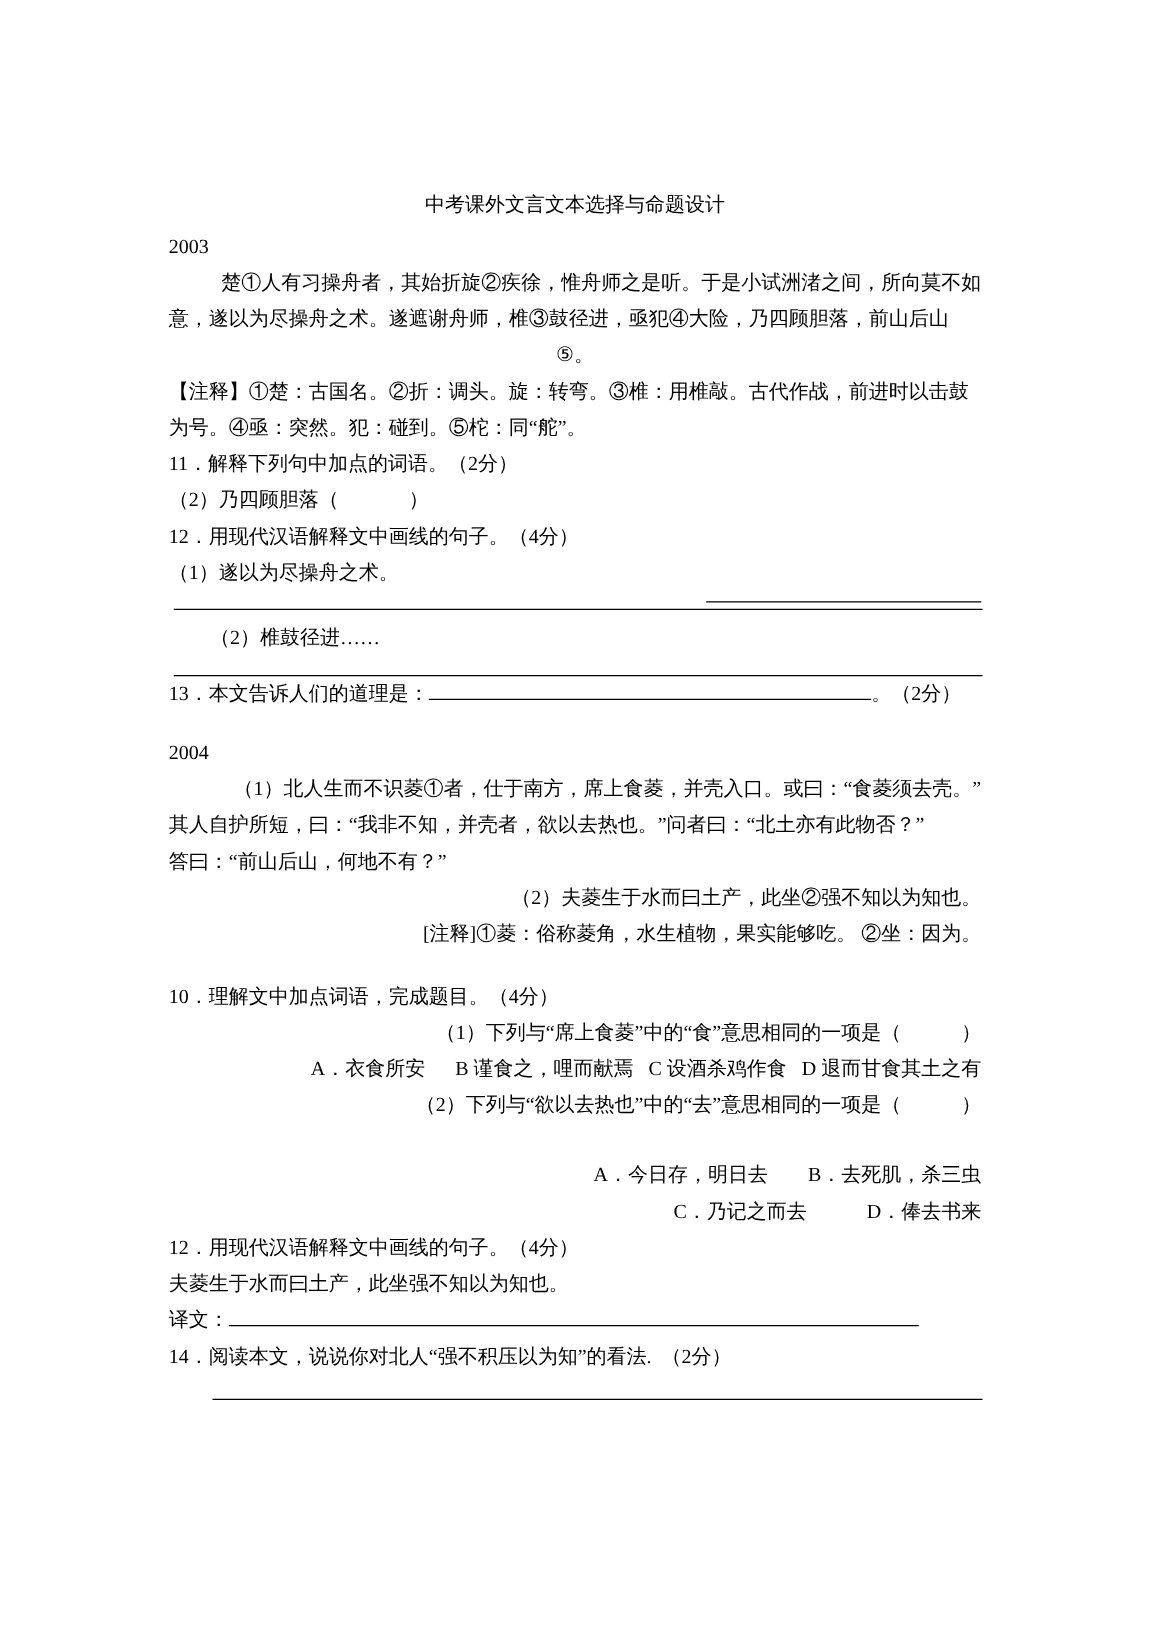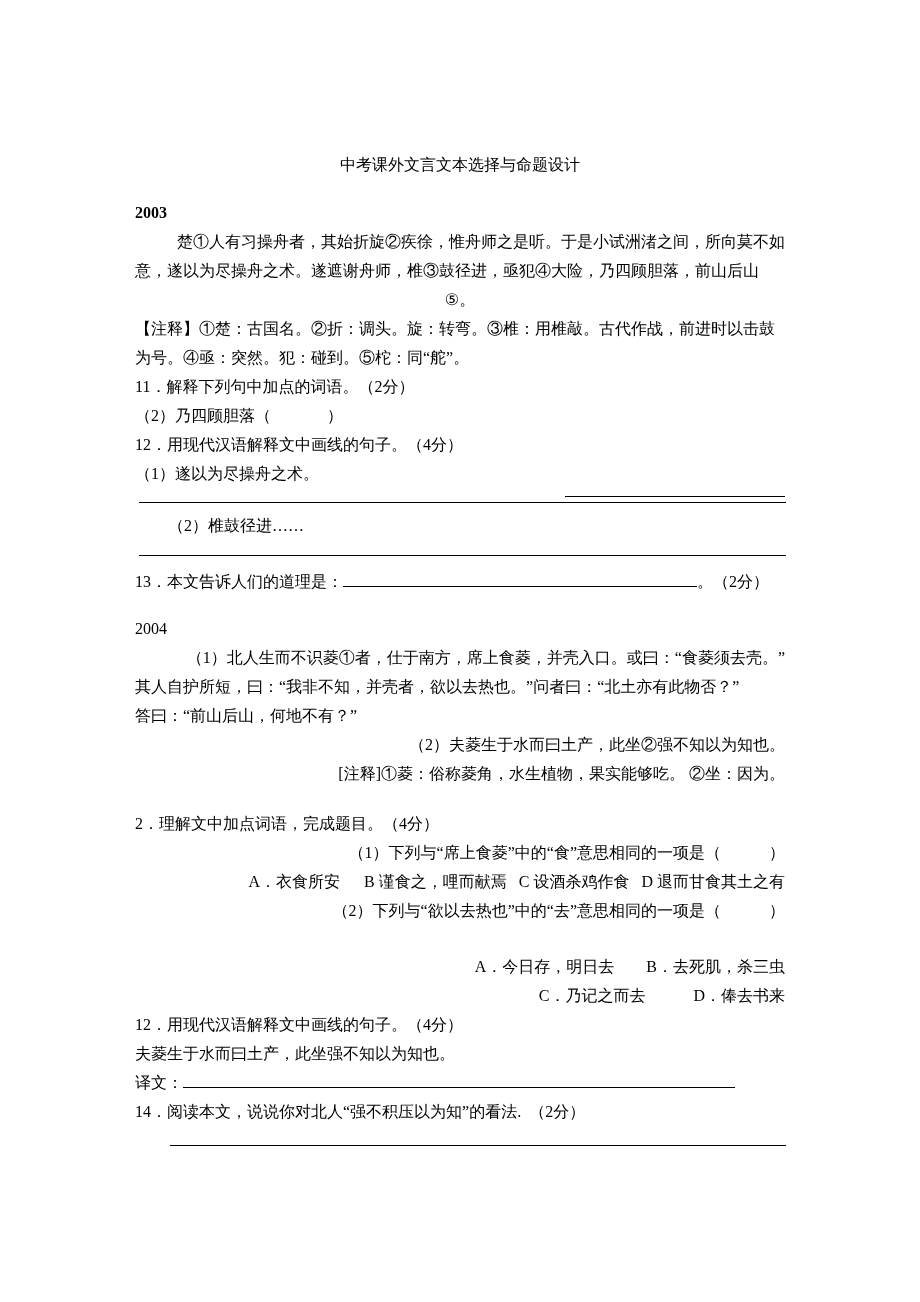--- a/index.html
+++ b/index.html
@@ -27,7 +27,7 @@
   .center { text-align: center; }
   .indent { padding-left: 32px; text-align: right; }
 
-  .mt-year2003 { margin-top: 19px; font-weight: bold; }
+  .mt-year2003 { margin-top: 4px; }
   .mt-ptitle   { margin-top: 1px; }
   .mt-q12item2 { margin-top: 8px; margin-left: 33px; }
   .mt-q13line  { margin-top: 11px; }

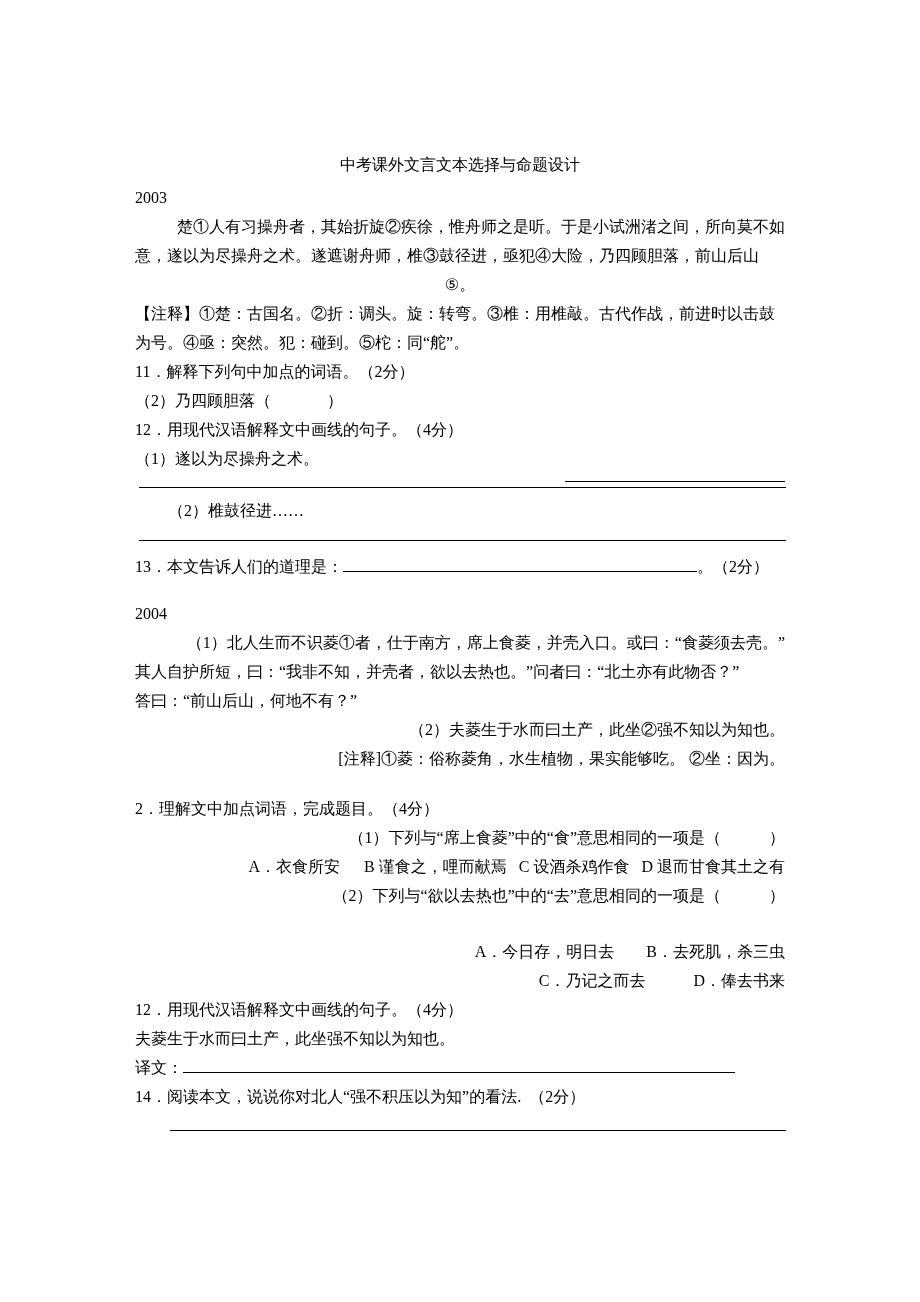--- a/index.html
+++ b/index.html
@@ -30,7 +30,7 @@
   .mt-year2003 { margin-top: 4px; }
   .mt-ptitle   { margin-top: 1px; }
   .mt-q12item2 { margin-top: 8px; margin-left: 33px; }
-  .mt-q13line  { margin-top: 11px; }
+  .mt-q13line  { }
   .mt-year2004 { margin-top: 18px; }
   .mt-q12b     { margin-top: 21px; }
   .mt-optsAB   { margin-top: 27px; }

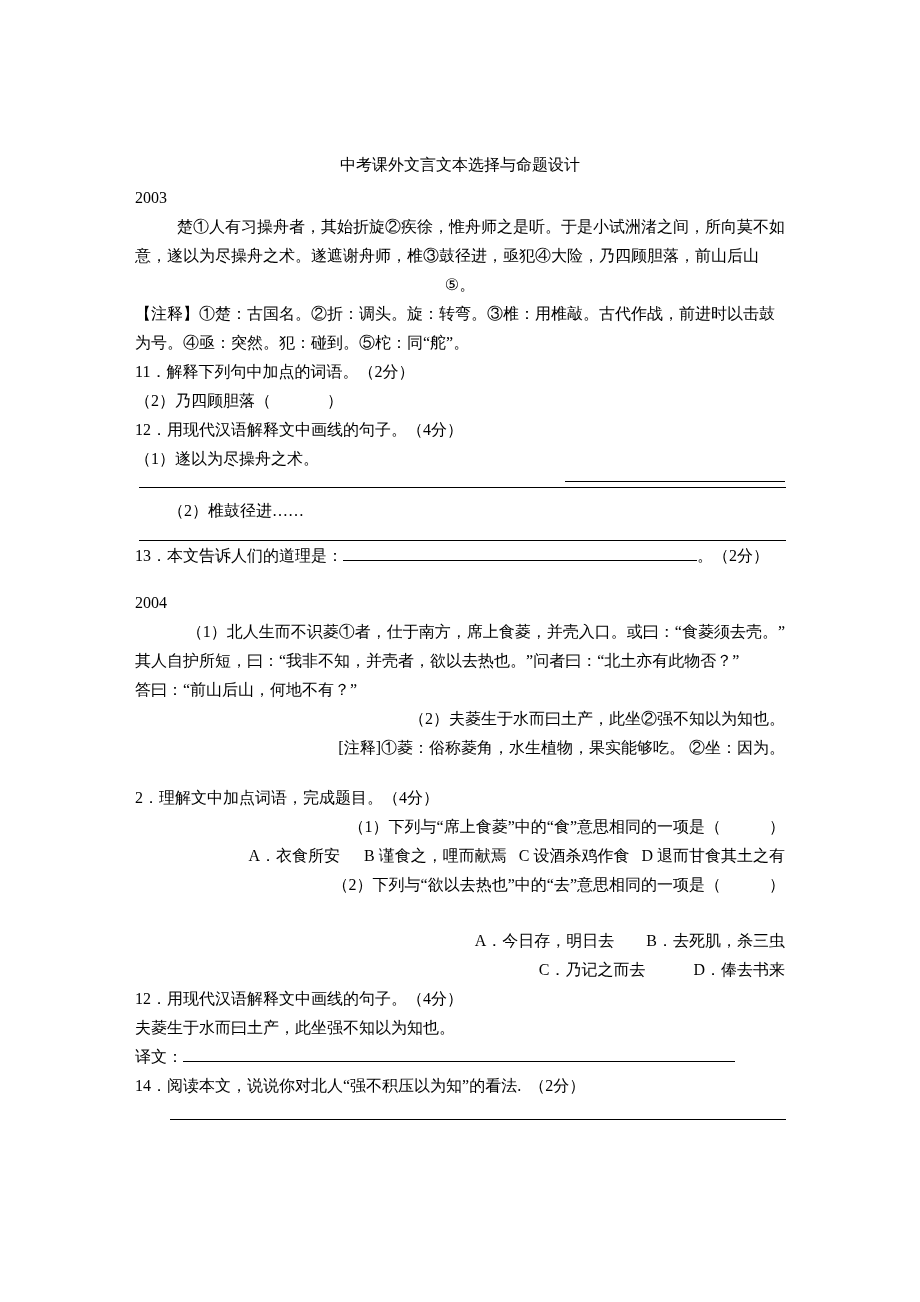--- a/index.html
+++ b/index.html
@@ -93,7 +93,7 @@
   <div class="line indent">（2）夫菱生于水而曰土产，此坐②强不知以为知也。</div>
   <div class="line indent">[注释]①菱：俗称菱角，水生植物，果实能够吃。 ②坐：因为。</div>
 
-  <div class="line mt-q12b">2．理解文中加点词语，完成题目。（4分）</div>
+  <div class="line mt-q12b">10．理解文中加点词语，完成题目。（4分）</div>
   <div class="line indent">（1）下列与“席上食菱”中的“食”意思相同的一项是（            ）</div>
   <div class="line indent">A．衣食所安      B 谨食之，哩而献焉   C 设酒杀鸡作食   D 退而甘食其土之有</div>
   <div class="line indent">（2）下列与“欲以去热也”中的“去”意思相同的一项是（            ）</div>

